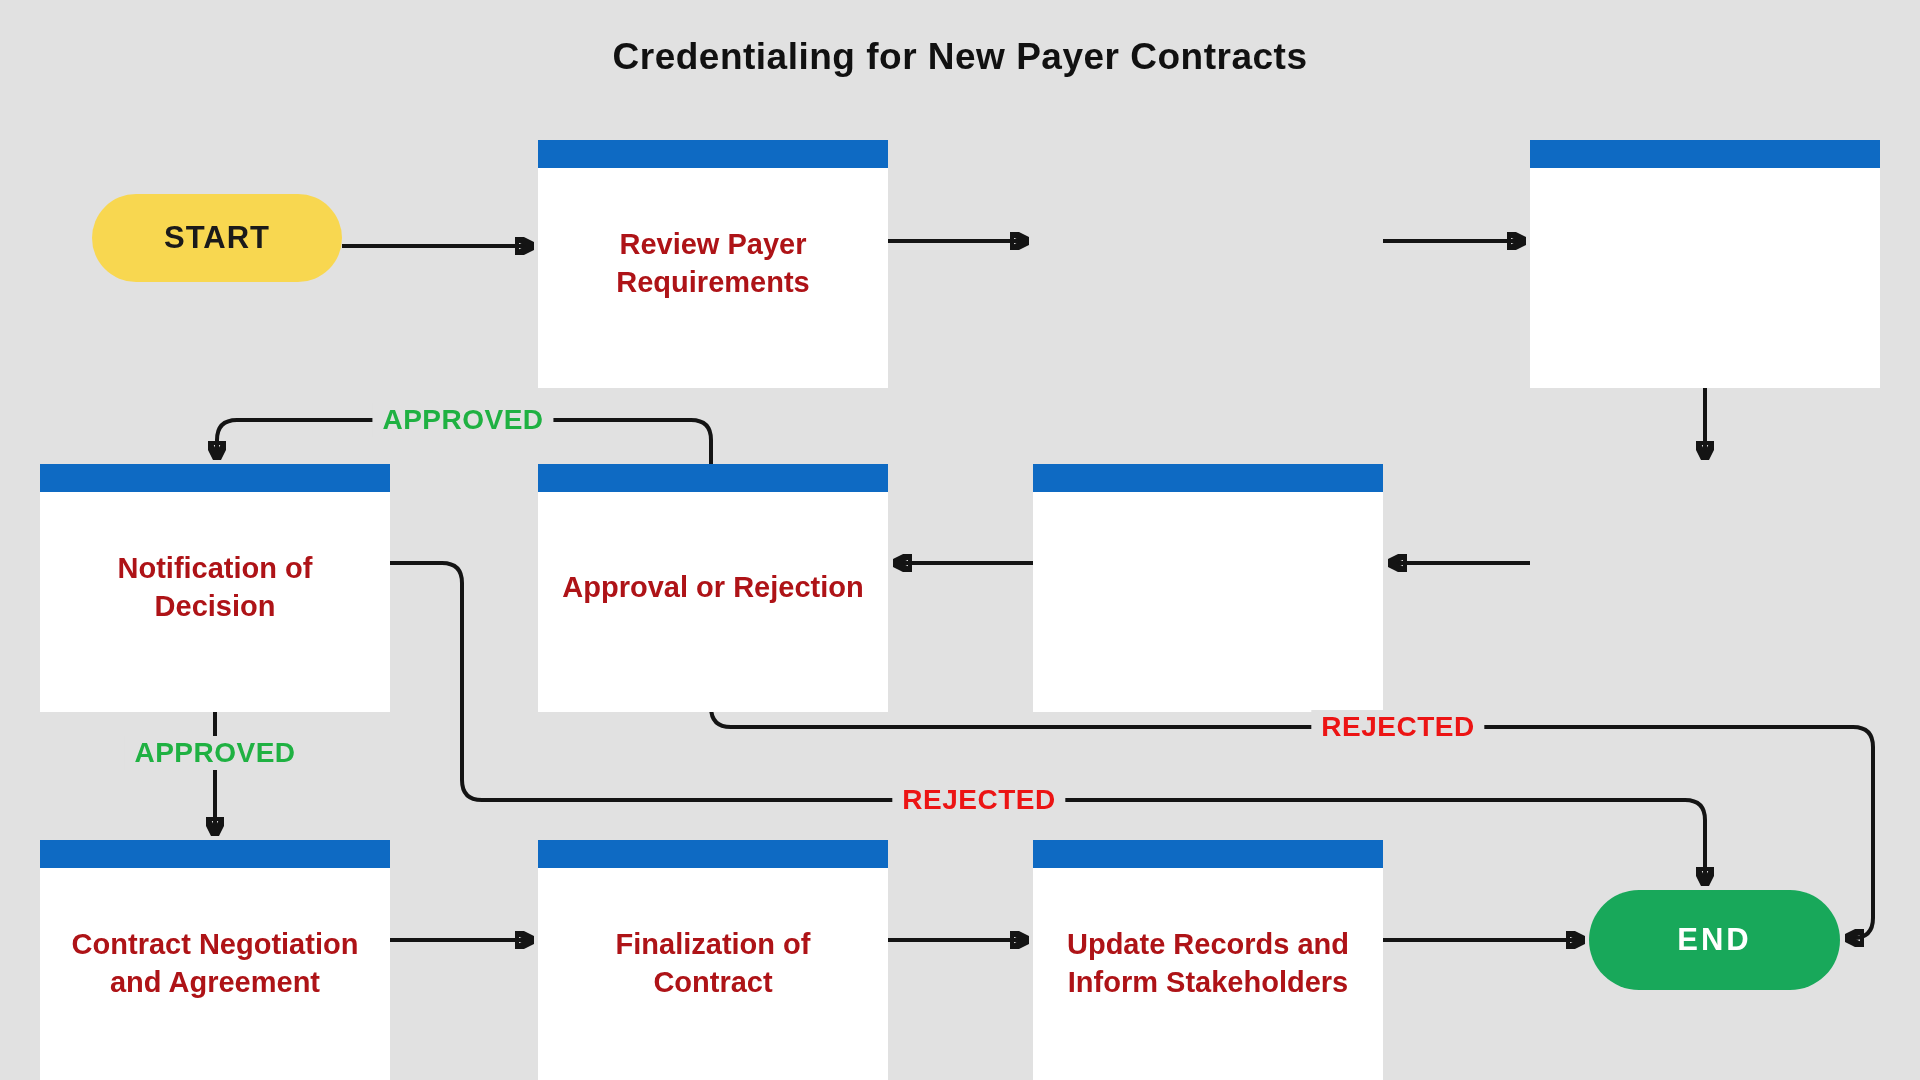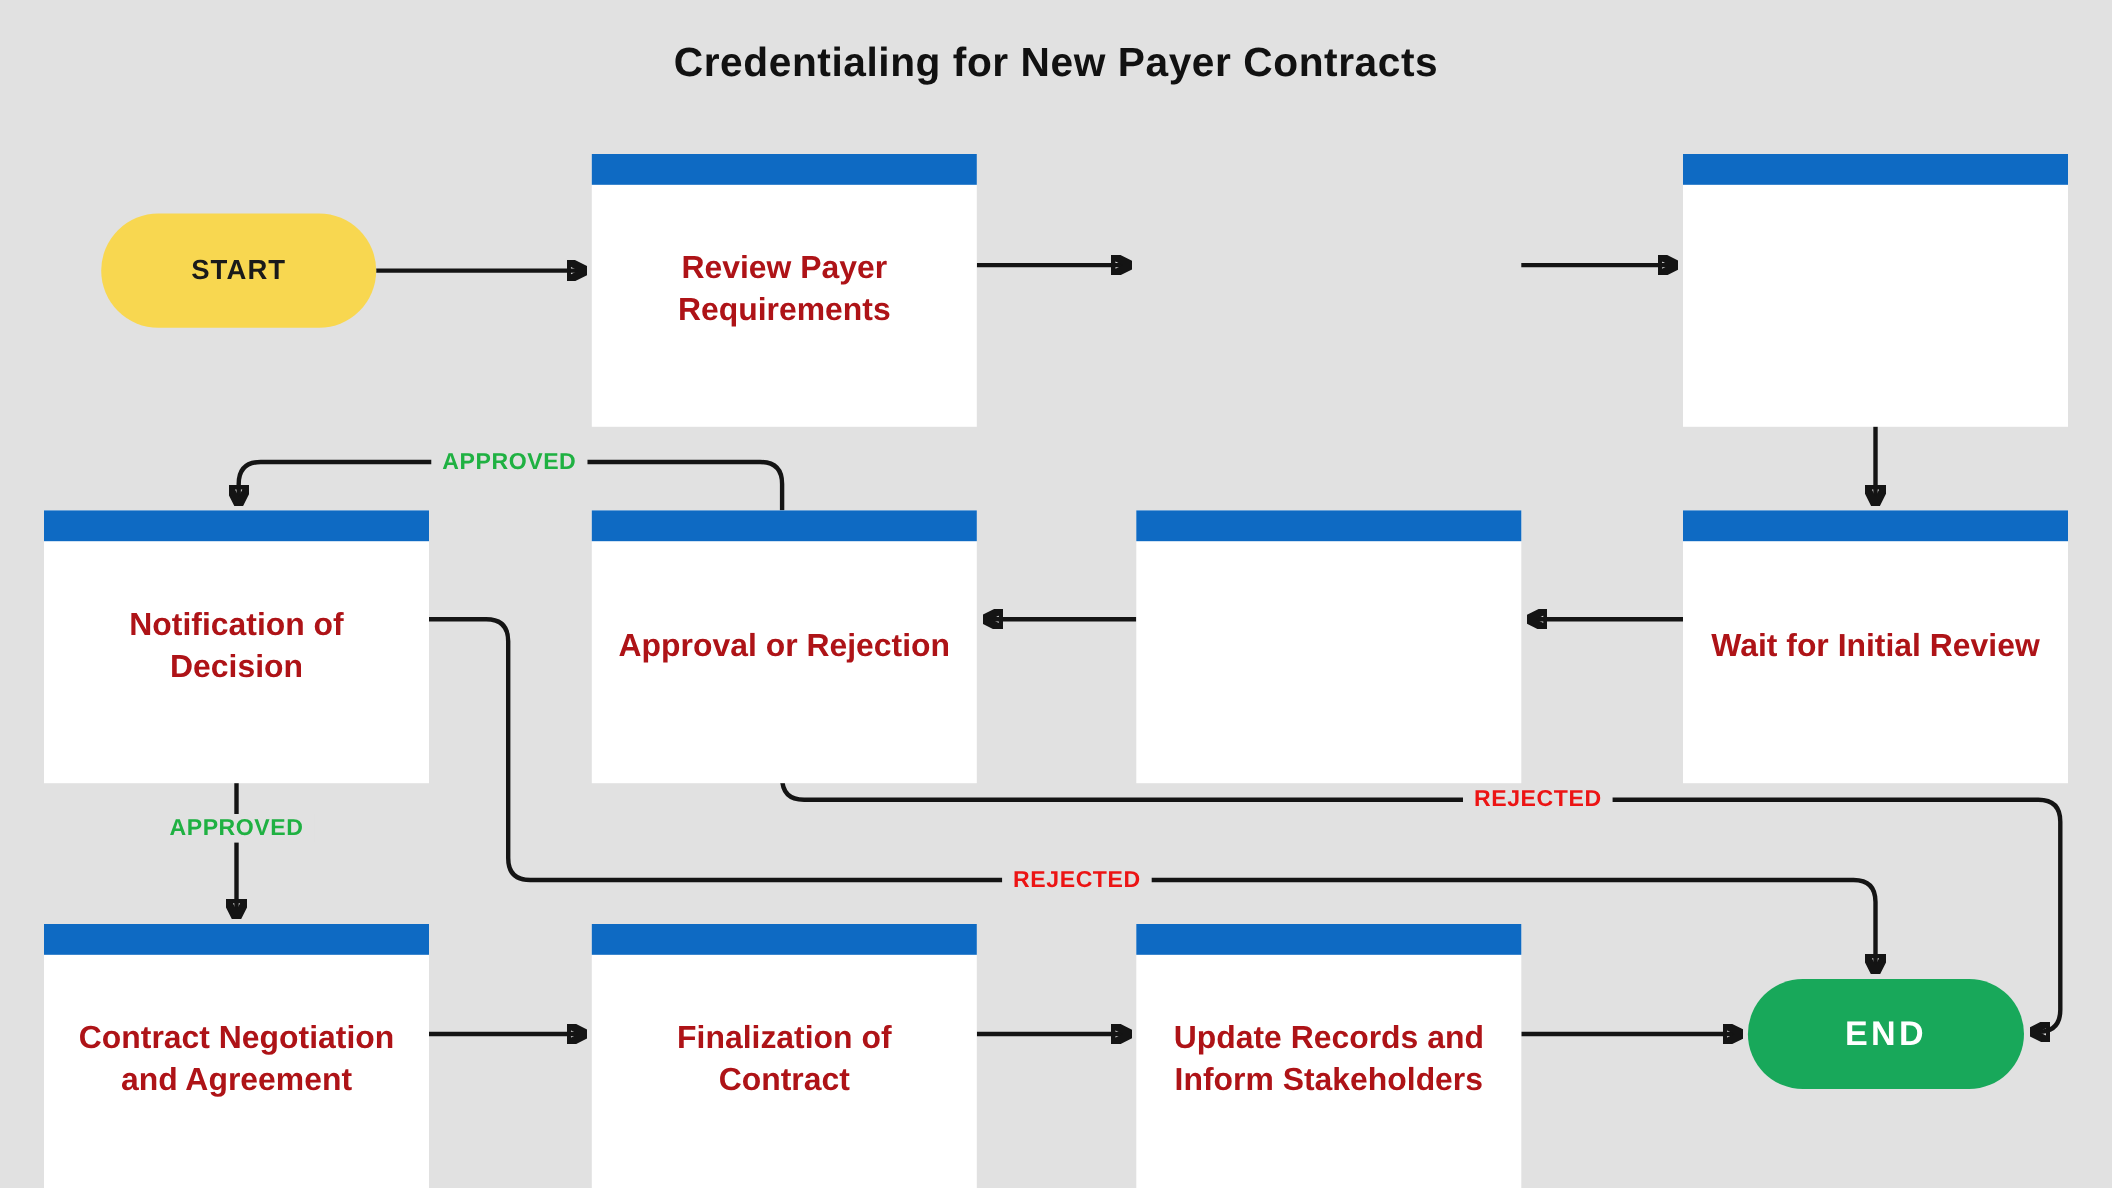--- a/index.html
+++ b/index.html
@@ -38,8 +38,8 @@
     position:absolute;display:flex;align-items:center;justify-content:center;
     border-radius:60px;z-index:2;font-weight:800;
   }
-  .pill.start{left:92px;top:194px;width:250px;height:104px;background:var(--startbg);
-    color:var(--starttext);font-size:25px;letter-spacing:1px;justify-content:center;}
+  .pill.start{left:92px;top:194px;width:250px;height:88px;background:var(--startbg);
+    color:var(--starttext);font-size:31px;letter-spacing:1px;justify-content:center;}
   .pill.end{left:1589px;top:890px;width:251px;height:100px;background:var(--endbg);
     color:var(--endtext);font-size:31px;letter-spacing:3px;}
 

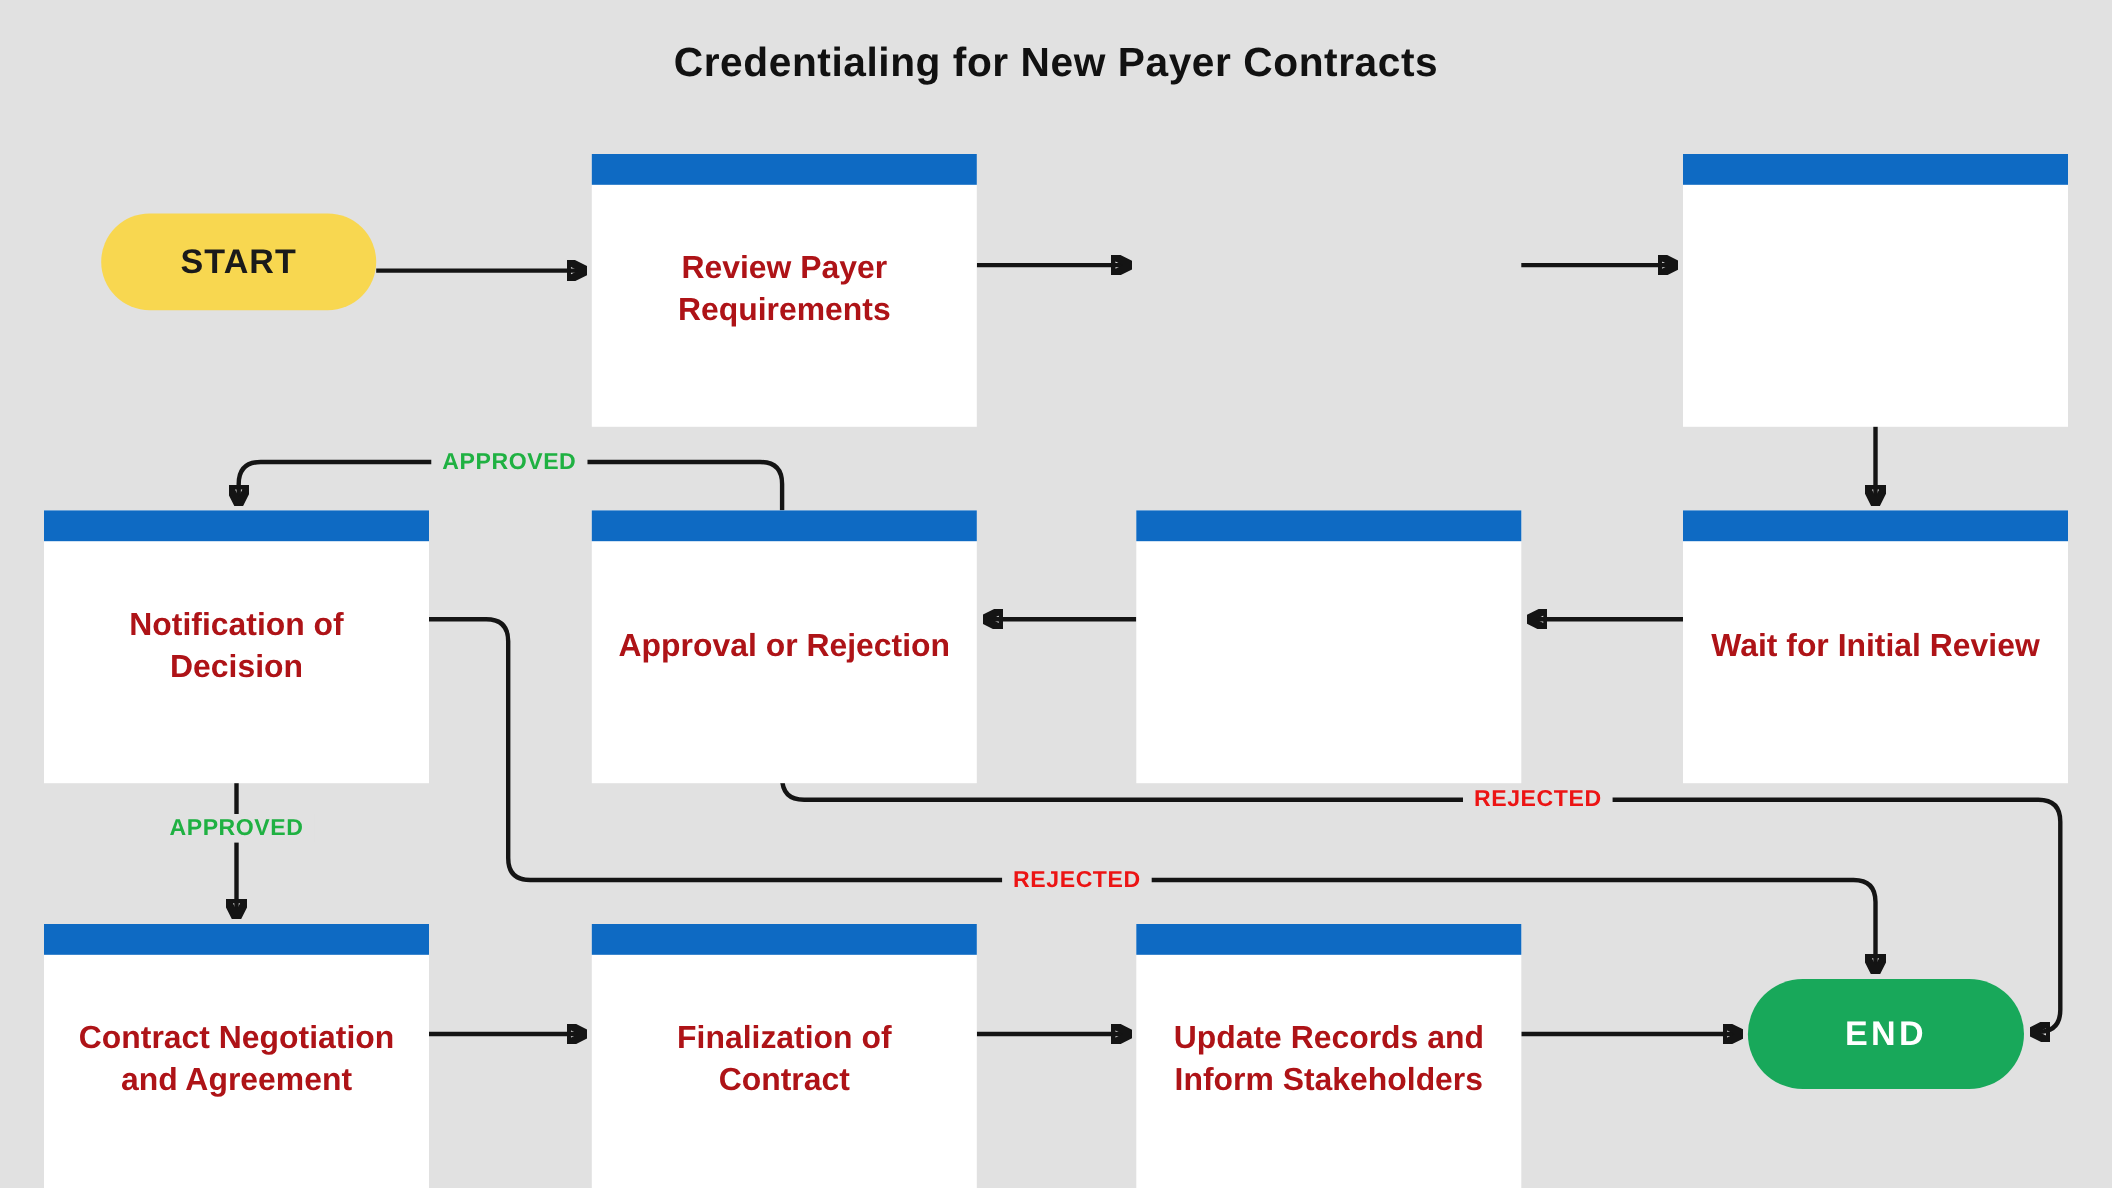--- a/index.html
+++ b/index.html
@@ -45,7 +45,7 @@
 
   .edge-label{
     position:absolute;transform:translate(-50%,-50%);z-index:3;
-    background:var(--bg);padding:1px 10px;font-size:21px;font-weight:800;
+    background:var(--bg);padding:1px 10px;font-size:28px;font-weight:800;
     letter-spacing:.5px;white-space:nowrap;
   }
   .edge-label.approved{color:var(--approved);}

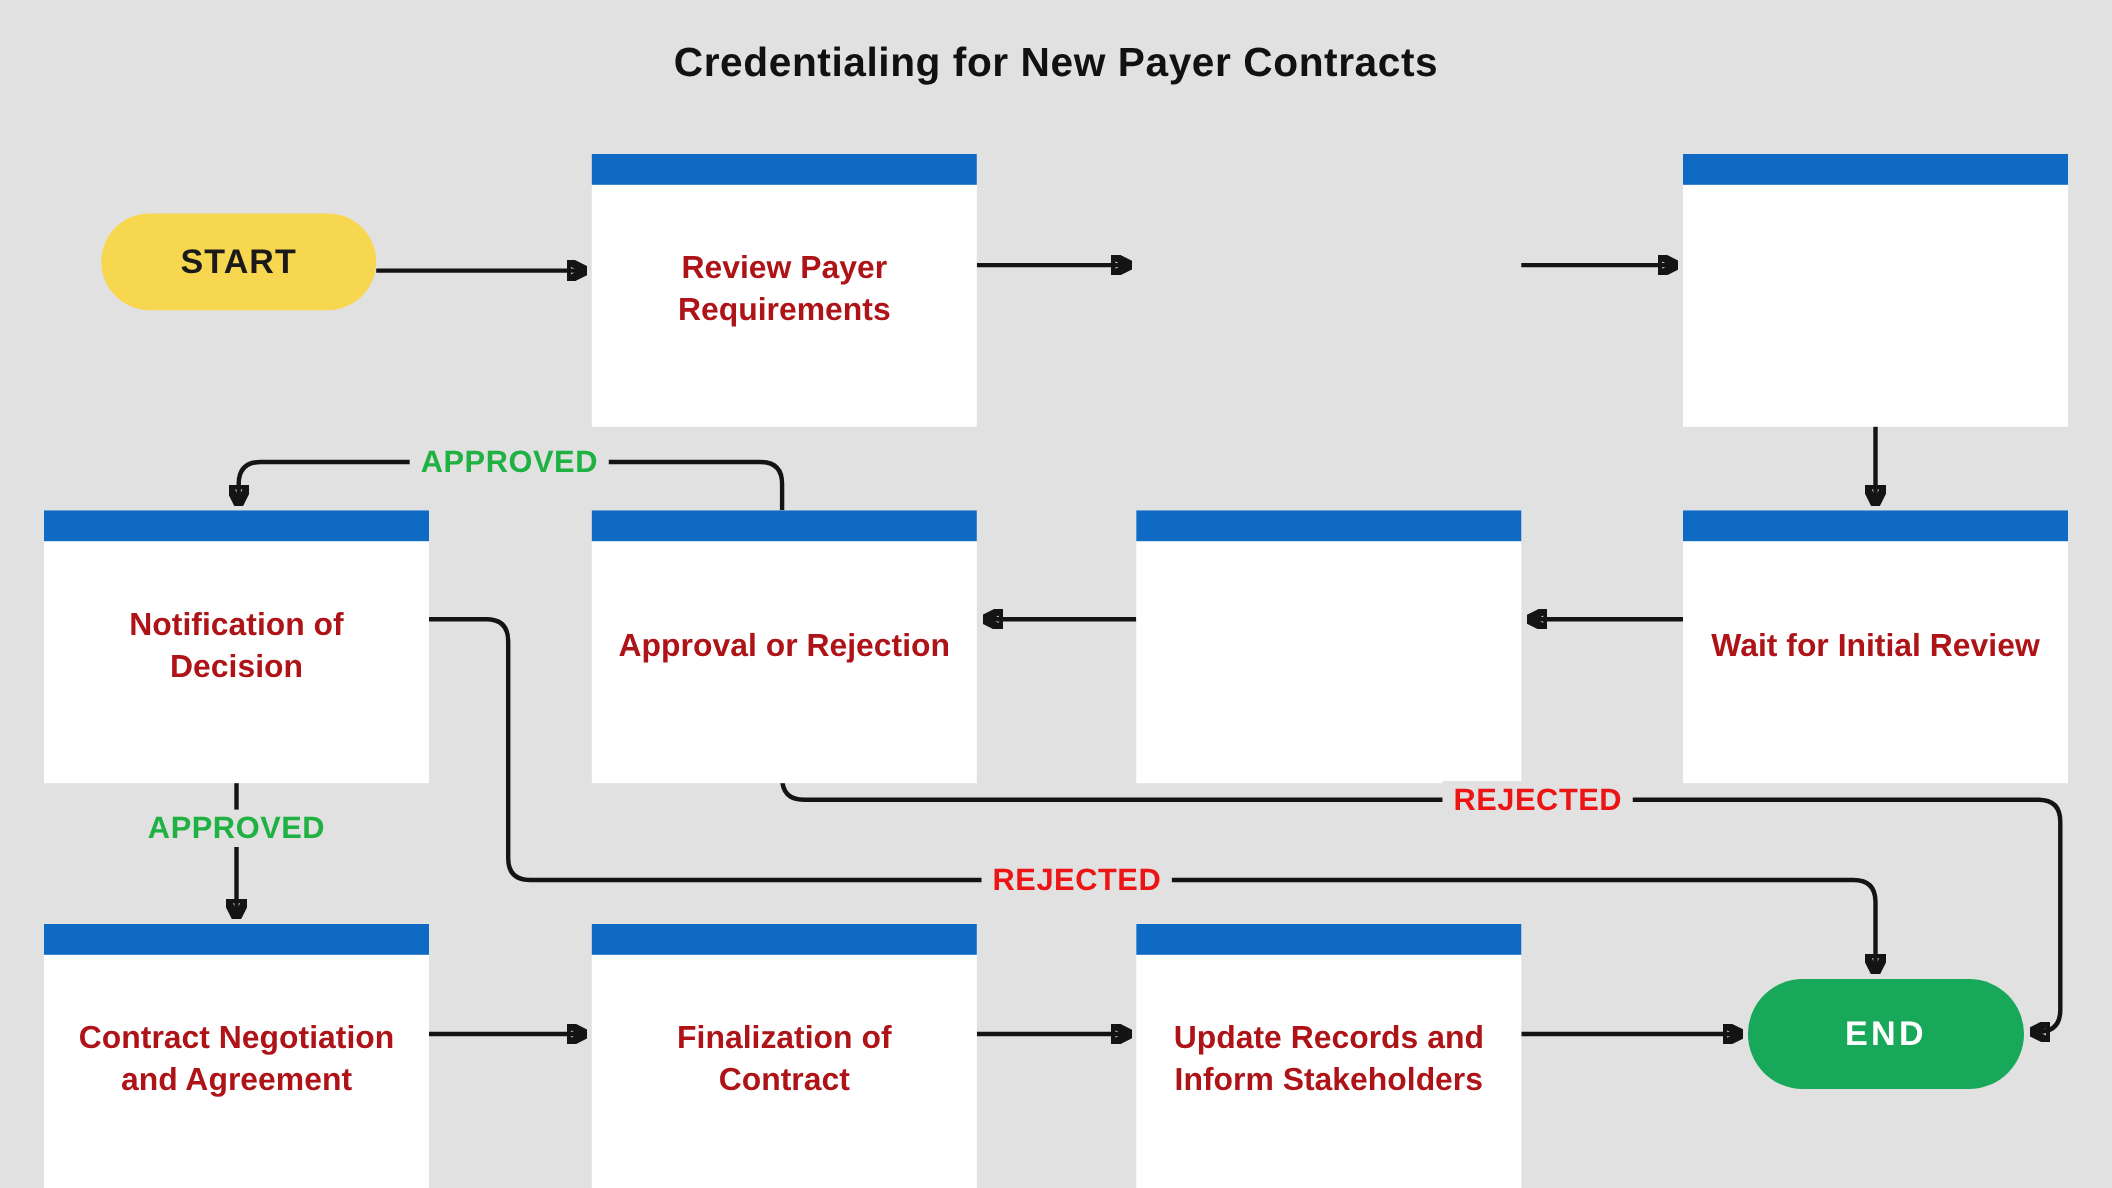--- a/index.html
+++ b/index.html
@@ -91,10 +91,6 @@
     <div class="bar"></div>
   </div>
 
-  <div class="node r2 c3">
-    <div class="bar"></div>
-    <div class="lbl">Wait for Initial Review</div>
-  </div>
   <div class="node r2 c2">
     <div class="bar"></div>
   </div>

